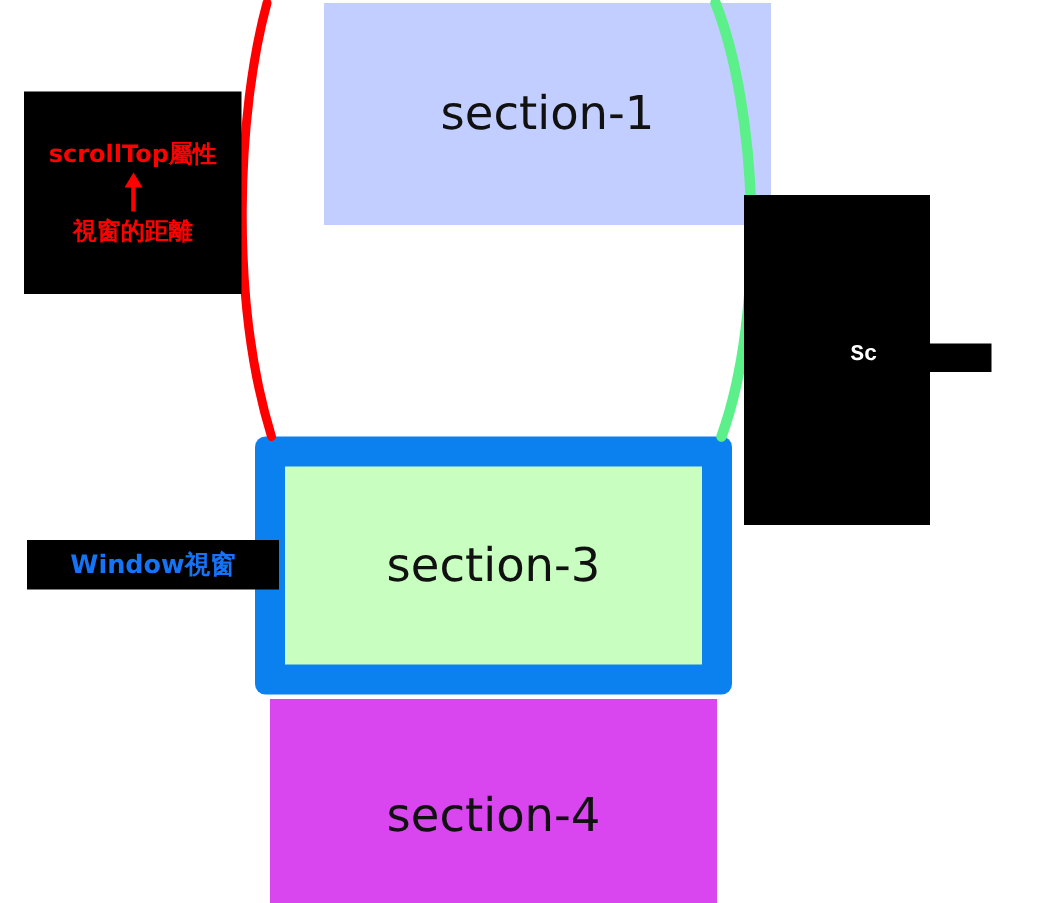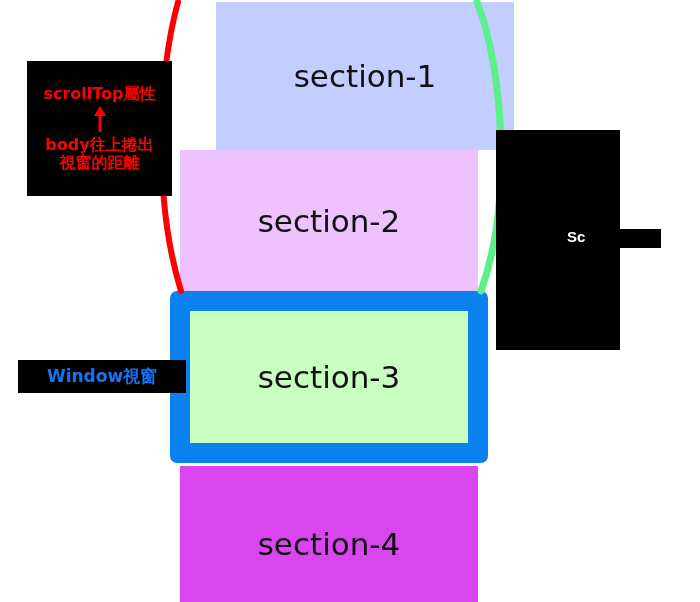--- a/index.html
+++ b/index.html
@@ -85,7 +85,7 @@
   }
 
   #scrolltop-note {
-    left: 27px;
+    left: 16px;
     top: 61px;
     width: 145px;
     height: 135px;

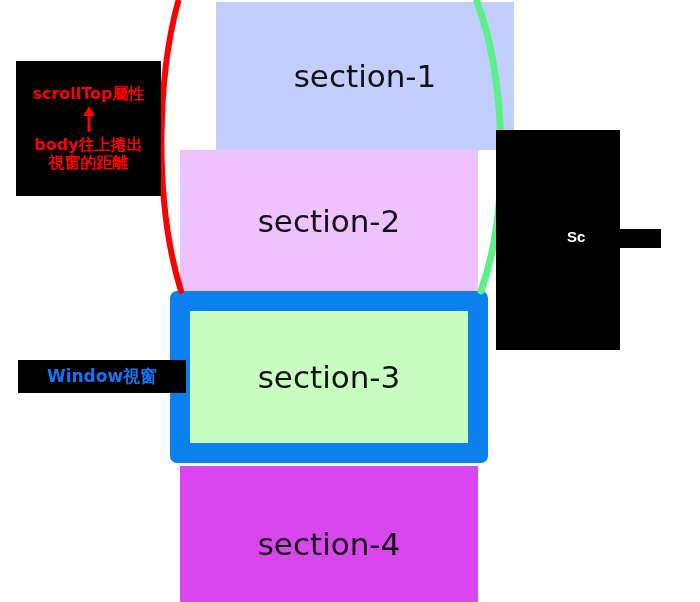--- a/index.html
+++ b/index.html
@@ -196,7 +196,6 @@
       <polygon points="10,1 4,11 16,11" fill="#fe0000"></polygon>
     </svg>
 
-    <div class="note-red">body往上捲出</div>
     <div class="note-red">視窗的距離</div>
   </div>
 

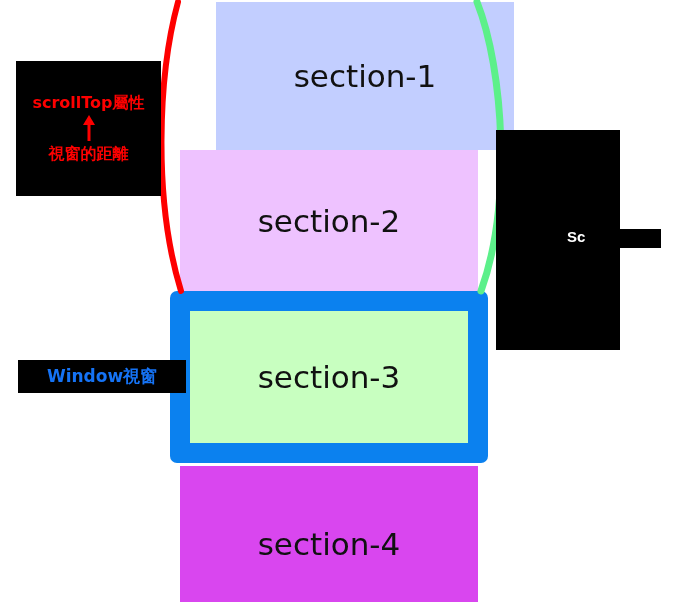--- a/index.html
+++ b/index.html
@@ -165,9 +165,6 @@
     <span class="section-label">section-1</span>
   </div>
 
-  <div class="section" id="section-2">
-    <span class="section-label">section-2</span>
-  </div>
 
   <div id="section-3-frame">
     <div id="section-3">

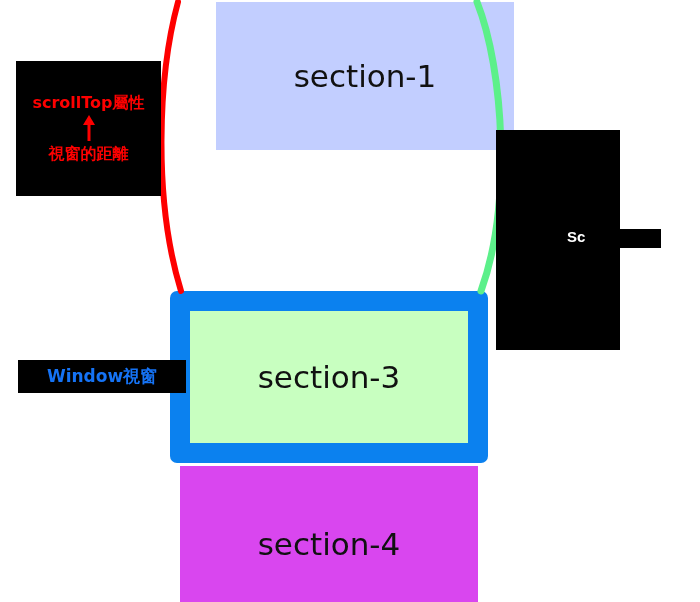--- a/index.html
+++ b/index.html
@@ -143,7 +143,7 @@
     font-weight: bold;
     font-size: 15px;
     white-space: nowrap;
-    font-family: Liberation Sans, sans-serif;
+    font-family: Liberation Mono, monospace;
     z-index: 5;
   }
   #redaction-bar {

